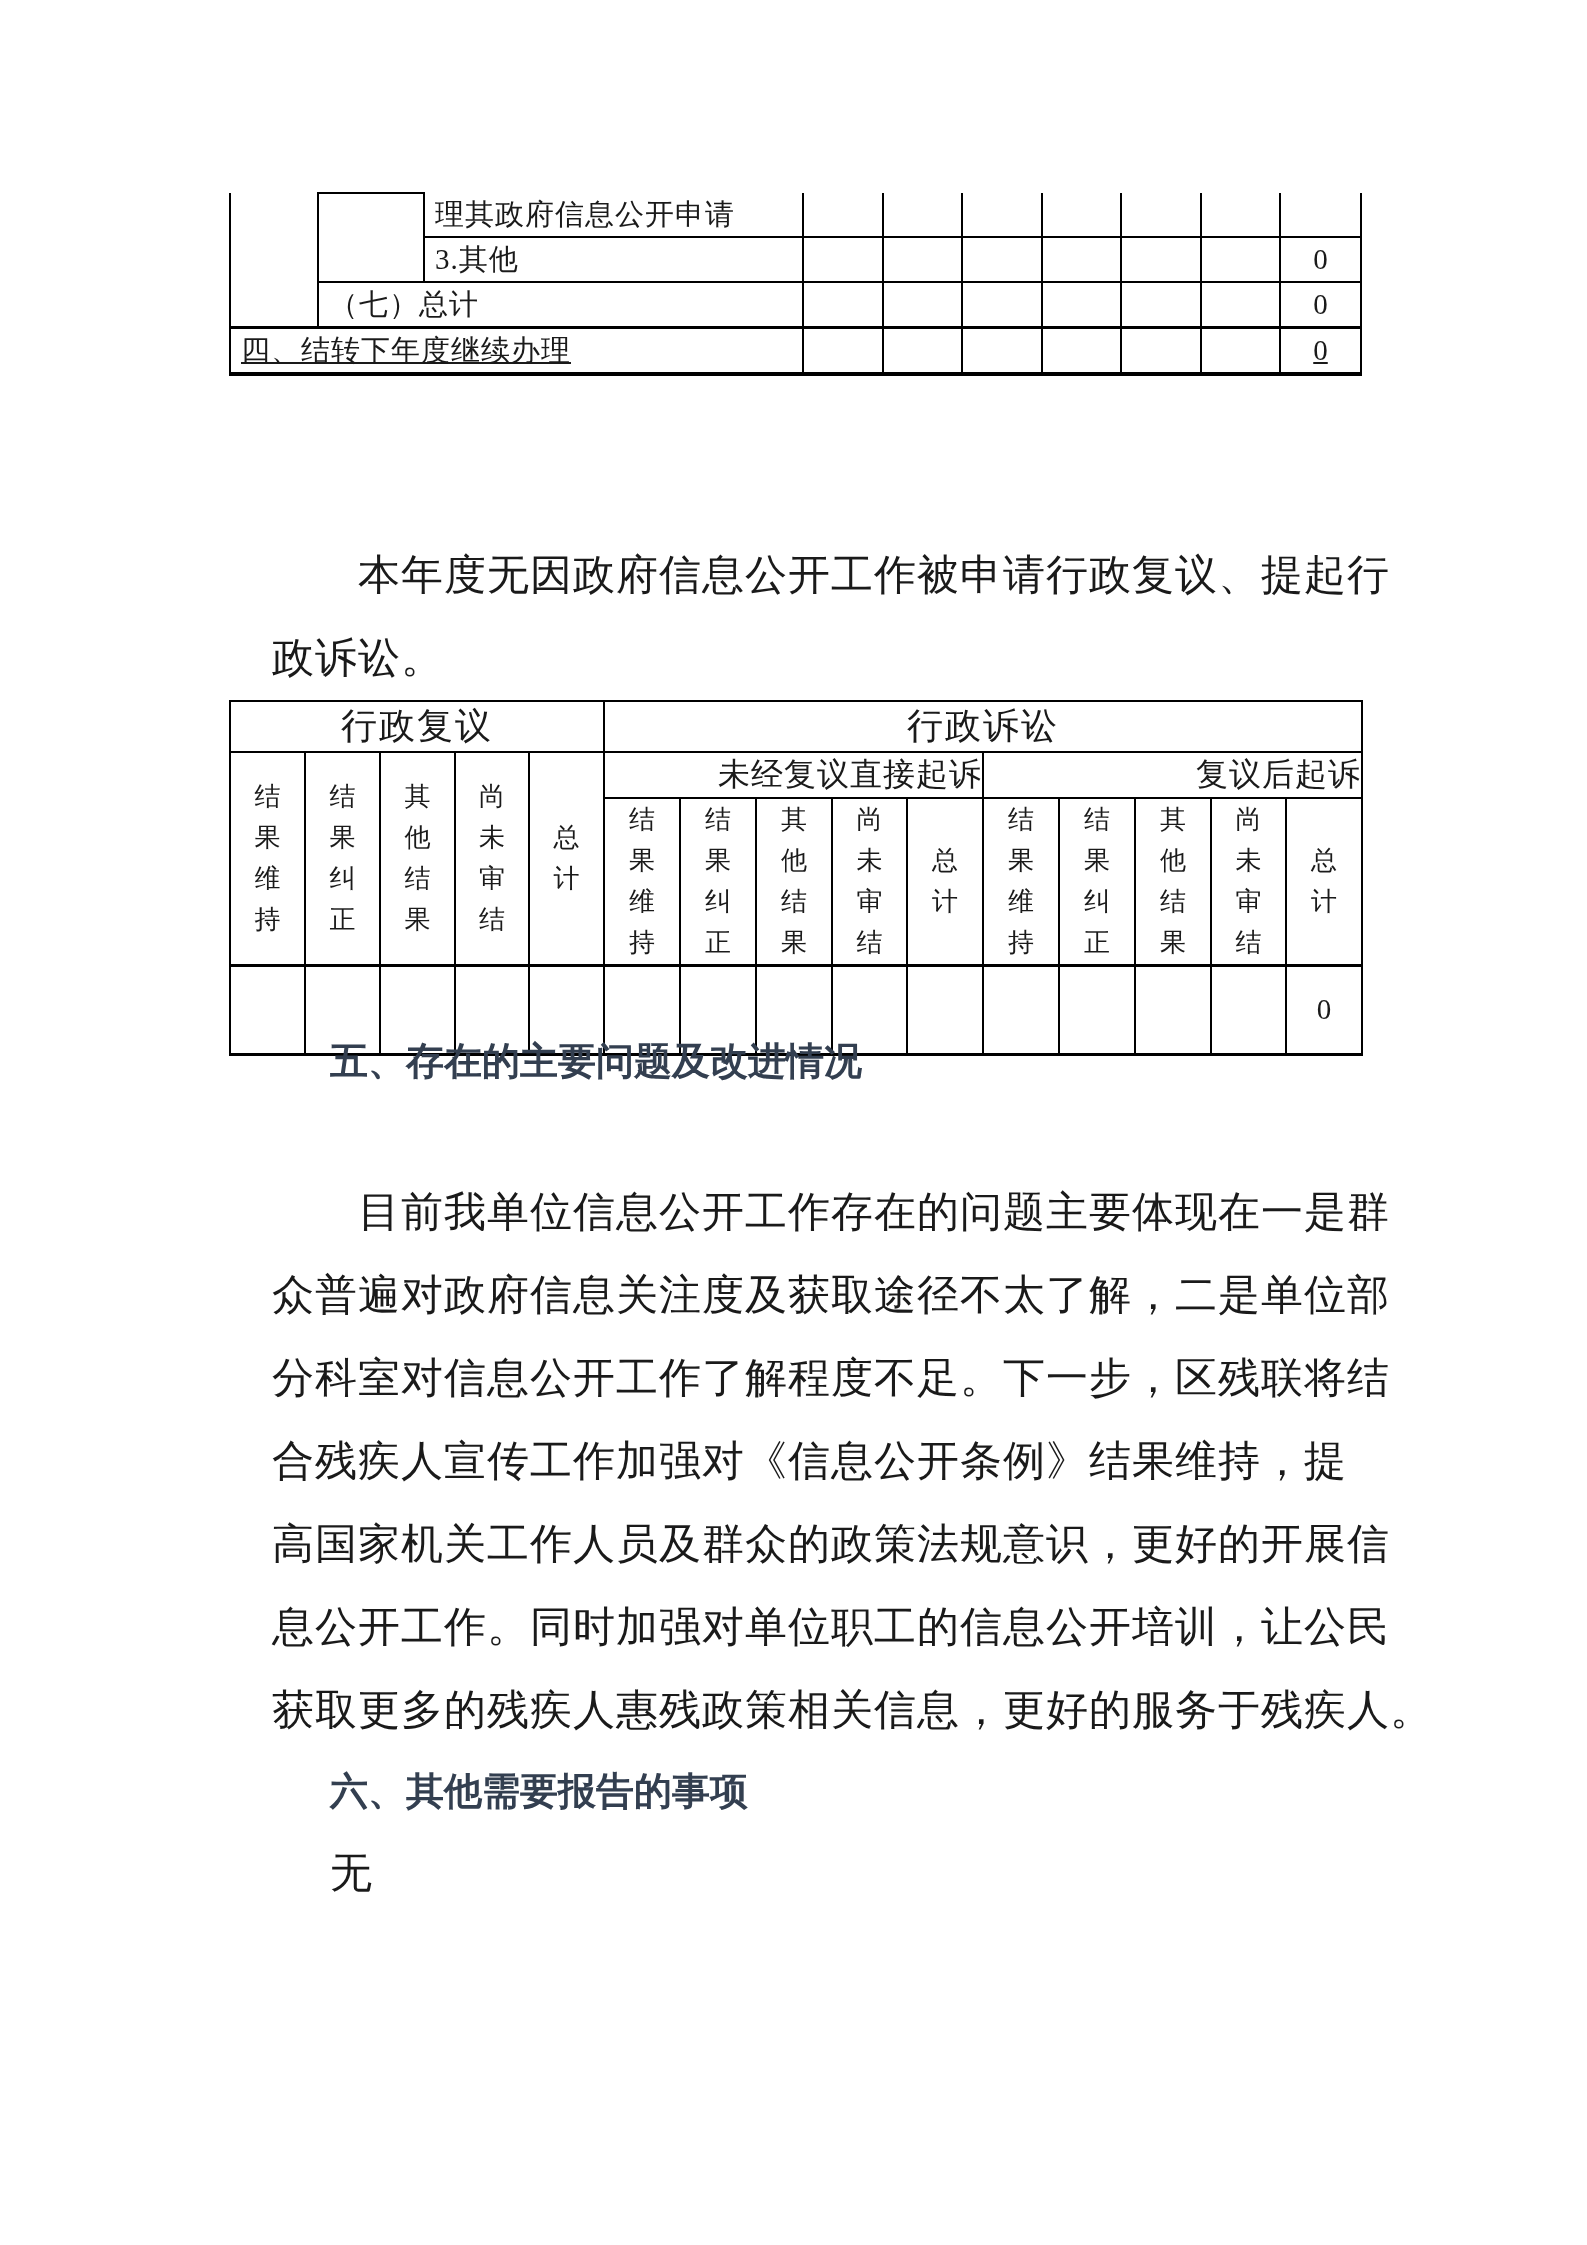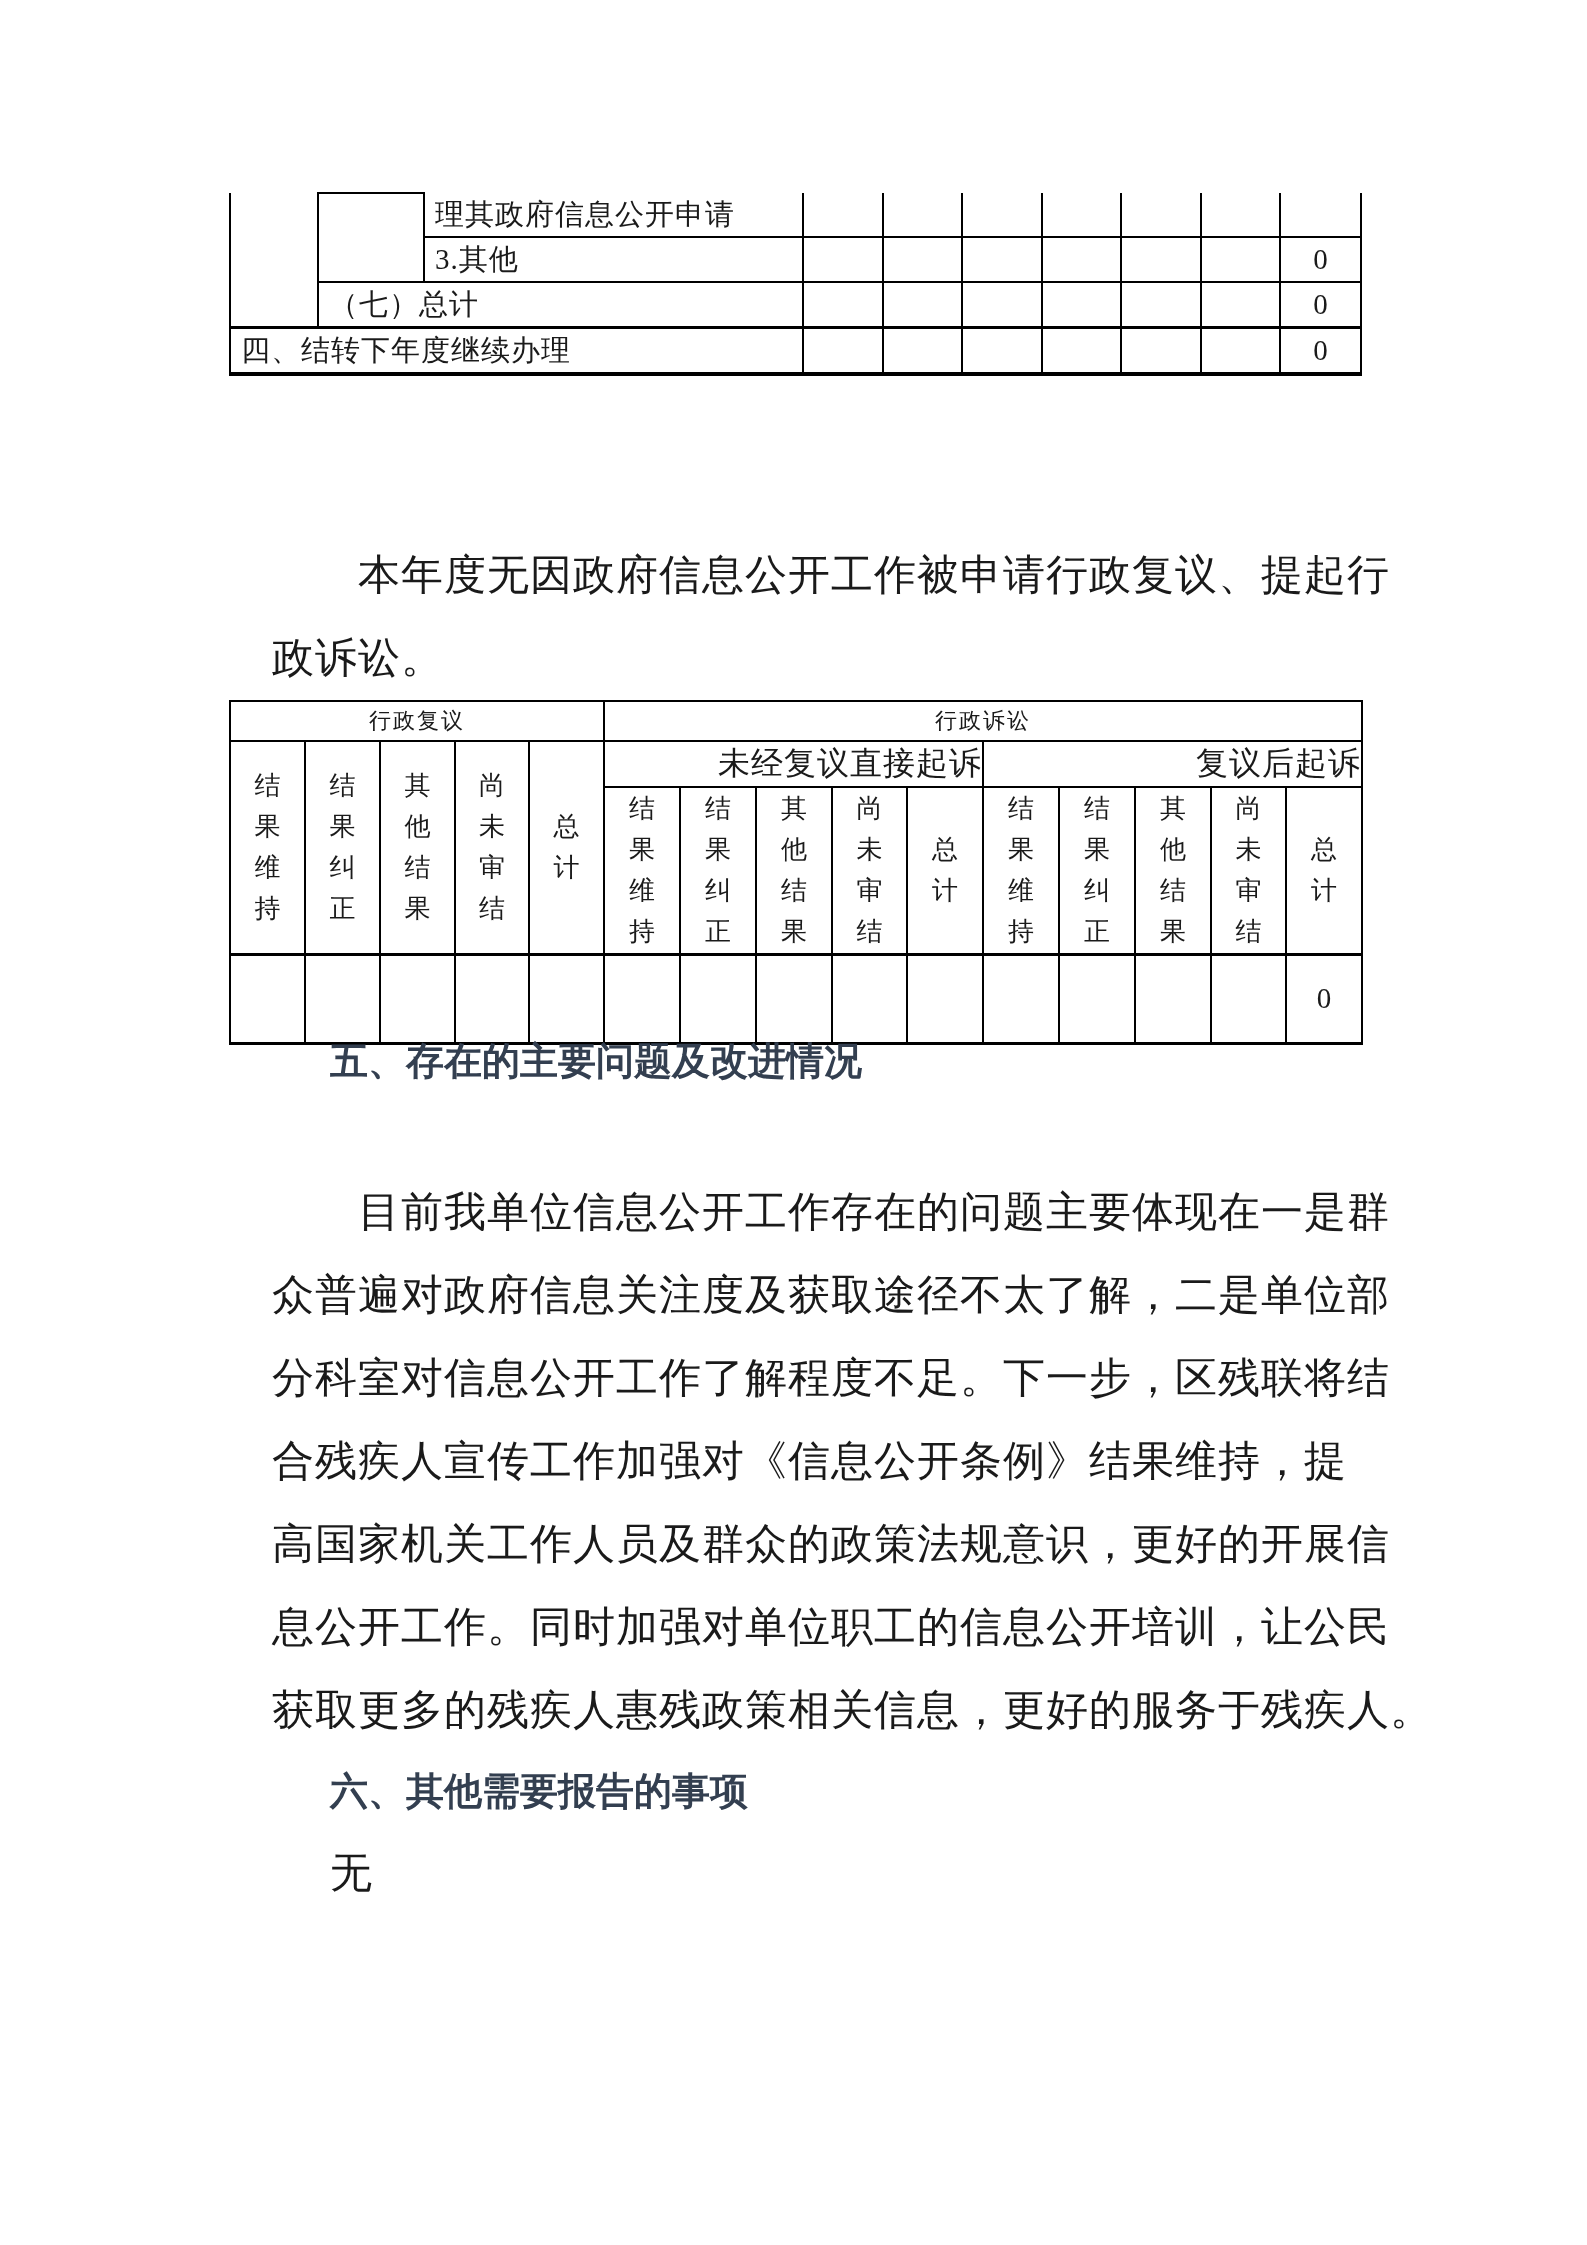--- a/index.html
+++ b/index.html
@@ -21,7 +21,7 @@
   
   #table1{left:229px;top:192px;width:1131px;}
   #table1 td{height:43px;}
-  #table1 .r4 td, #table1 td.r4c{border-top-width:3px;border-bottom-width:4px;}
+  #table1 .r4 td, #table1 td.r4c{border-top-width:3px;border-bottom-width:4px;text-decoration:underline;}
 
   
   #table2{left:229px;top:700px;width:1132px;}

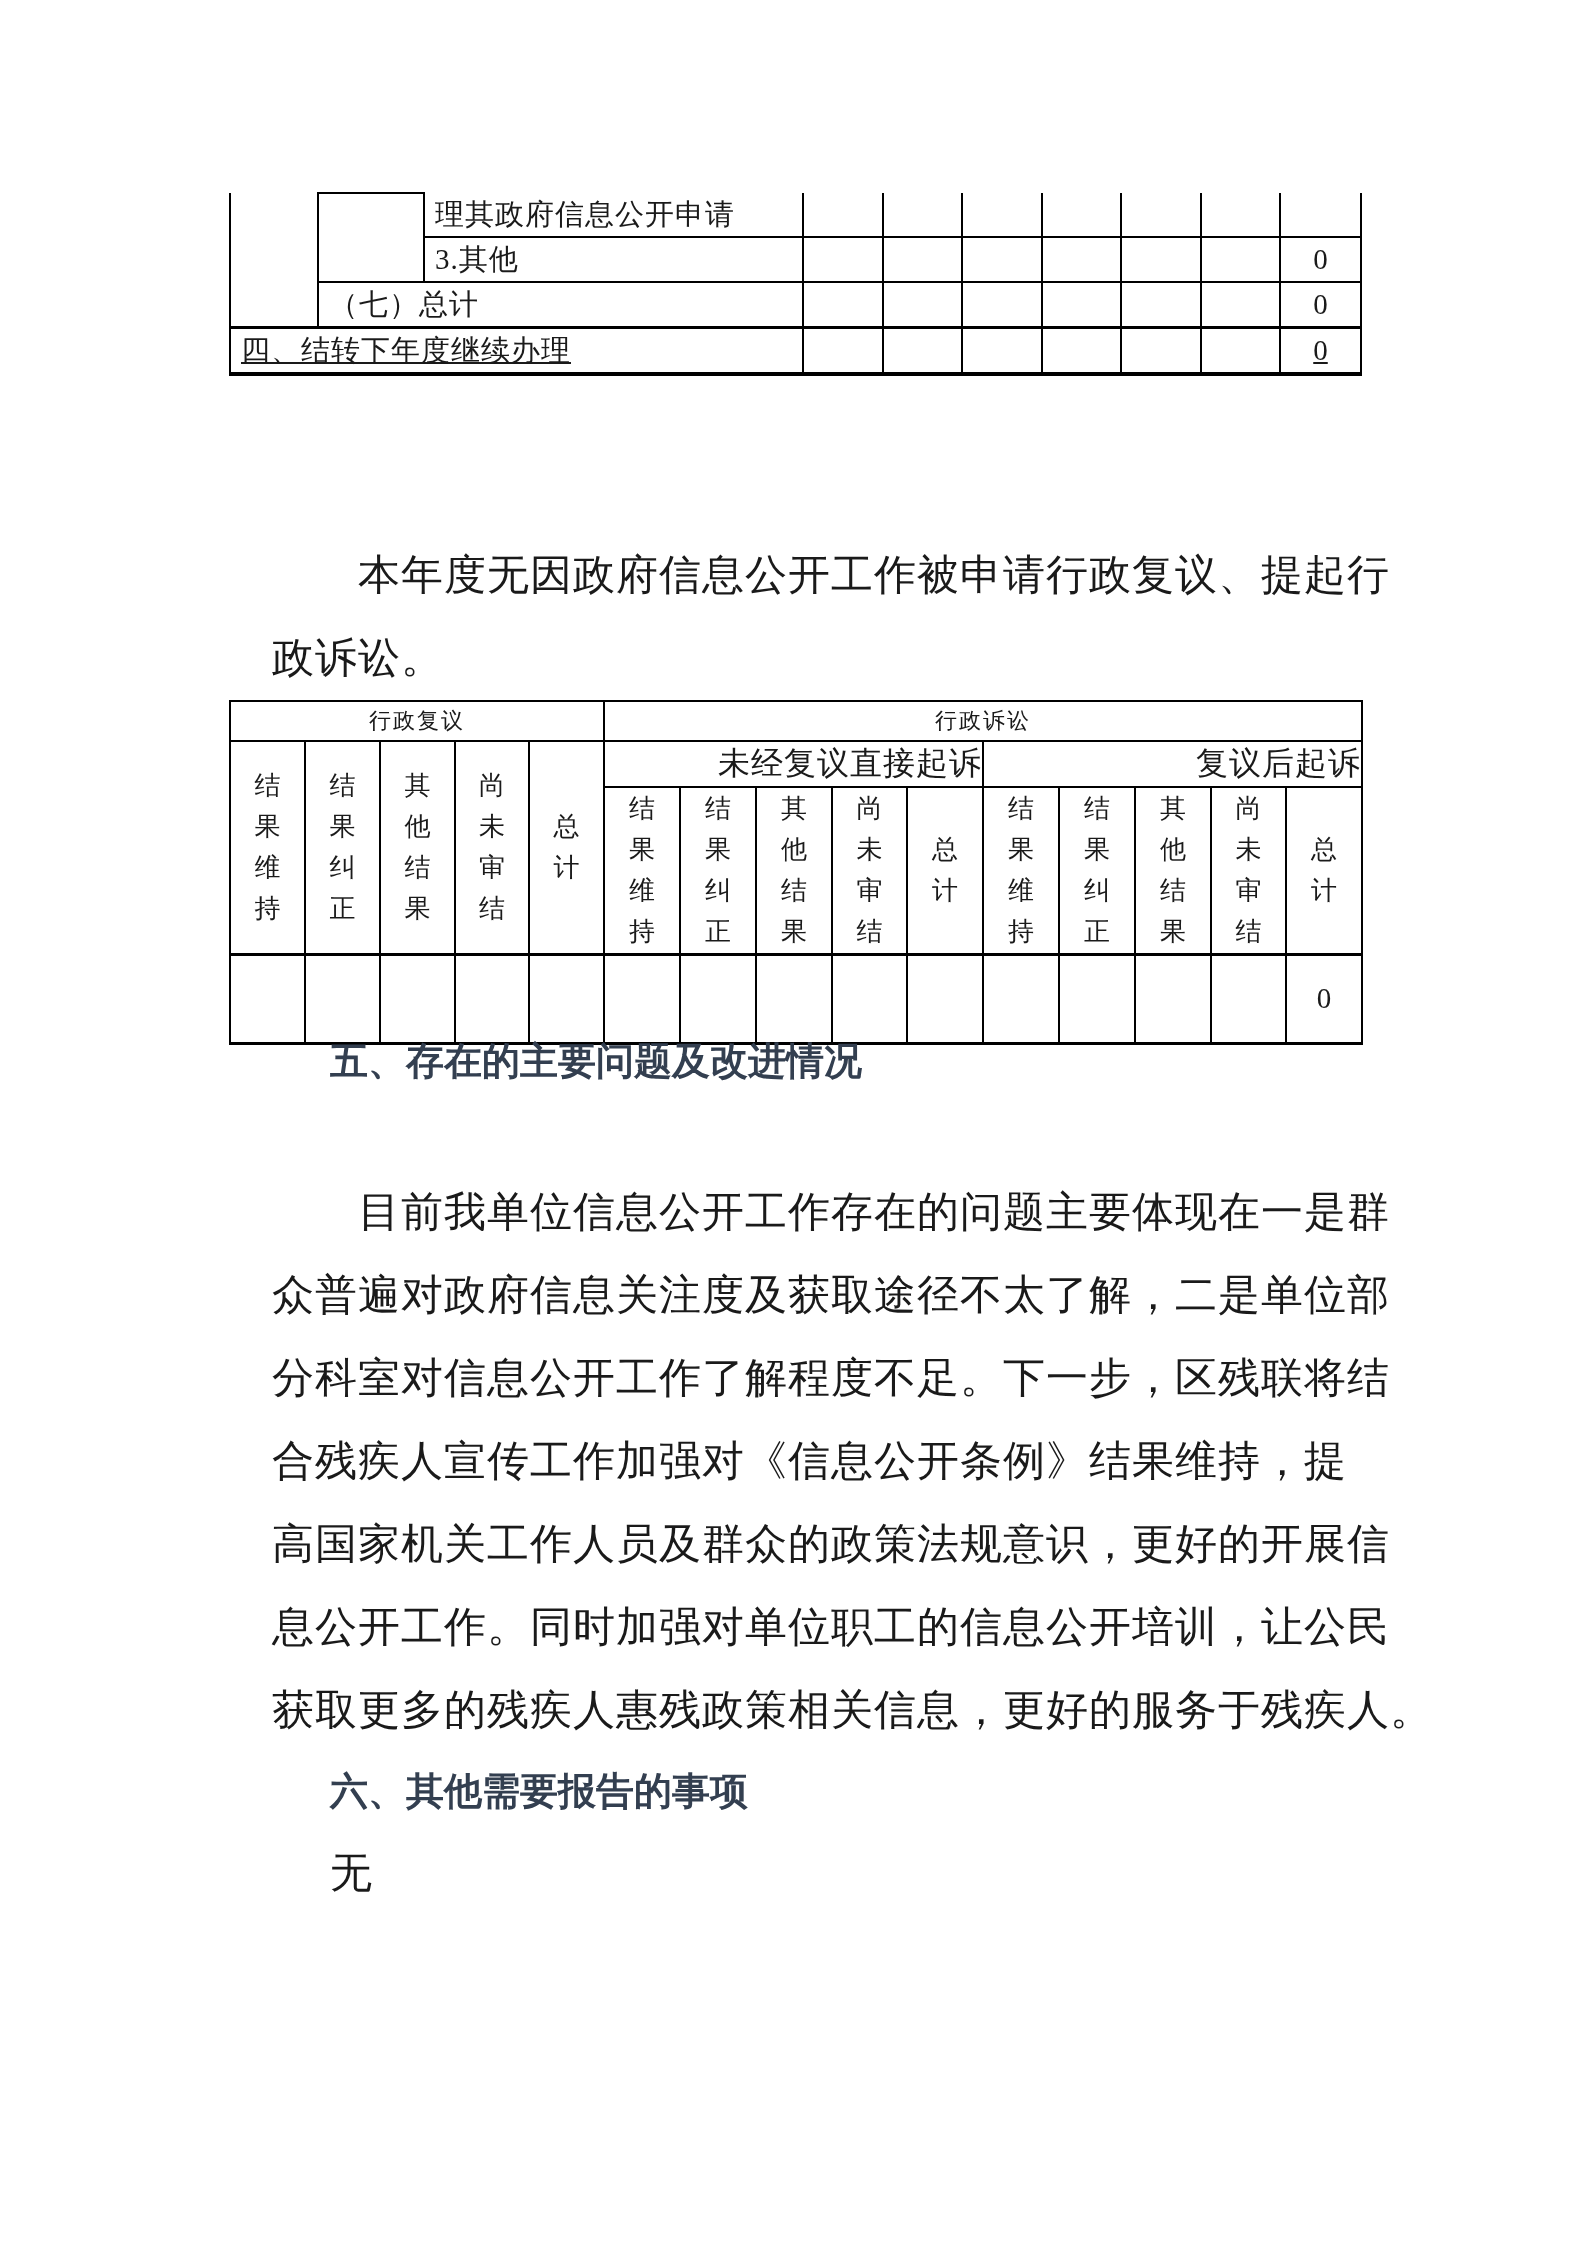--- a/index.html
+++ b/index.html
@@ -25,7 +25,7 @@
 
   
   #table2{left:229px;top:700px;width:1132px;}
-  #table2 .ghead{font-size:22px;text-align:center;height:38px;letter-spacing:2px;}
+  #table2 .ghead{font-size:36px;text-align:center;height:38px;letter-spacing:2px;}
   #table2 .shead{font-size:32px;text-align:right;height:41px;letter-spacing:1px;}
   #table2 .vh{text-align:center;vertical-align:middle;}
   .vtxt{

